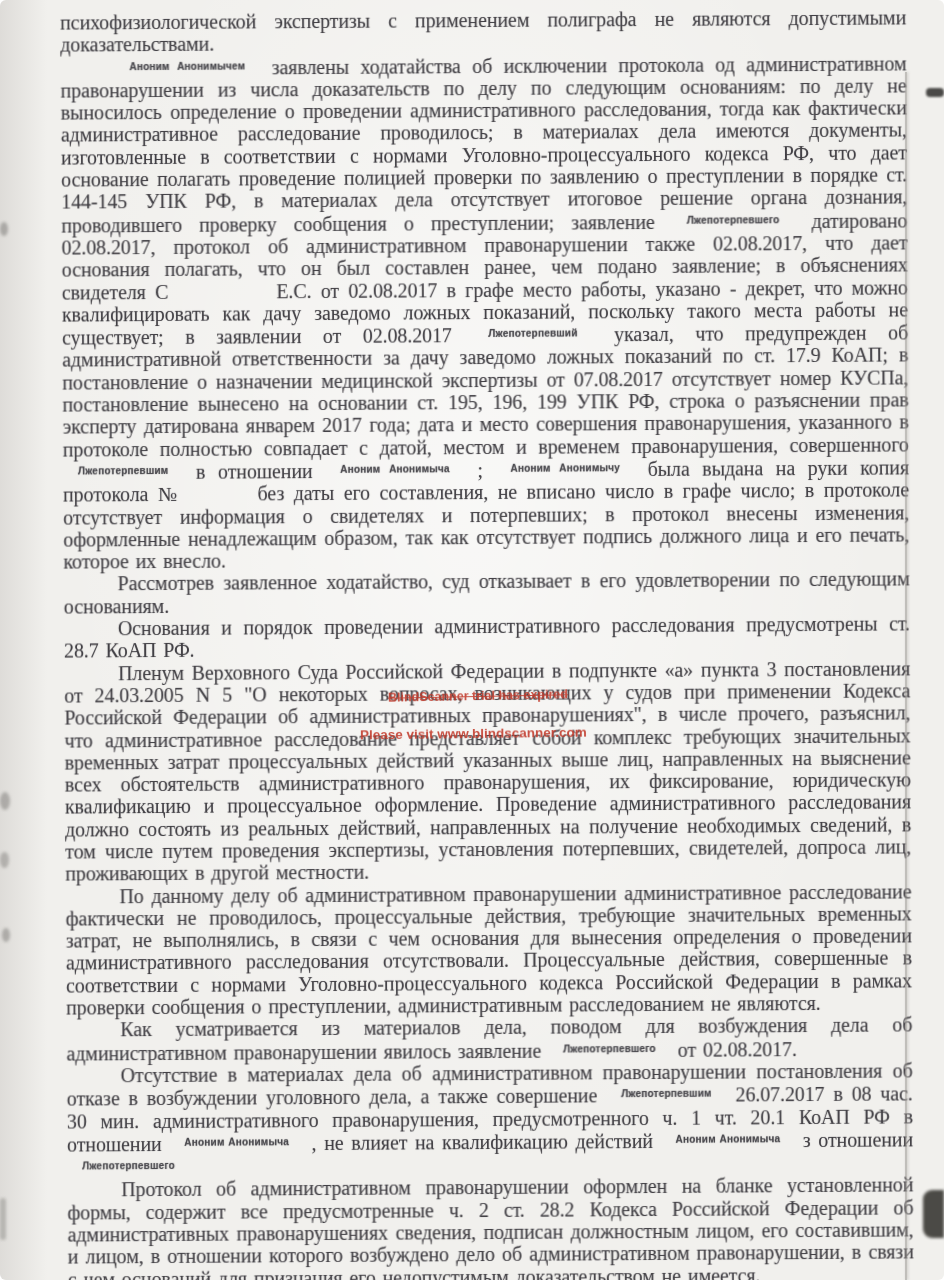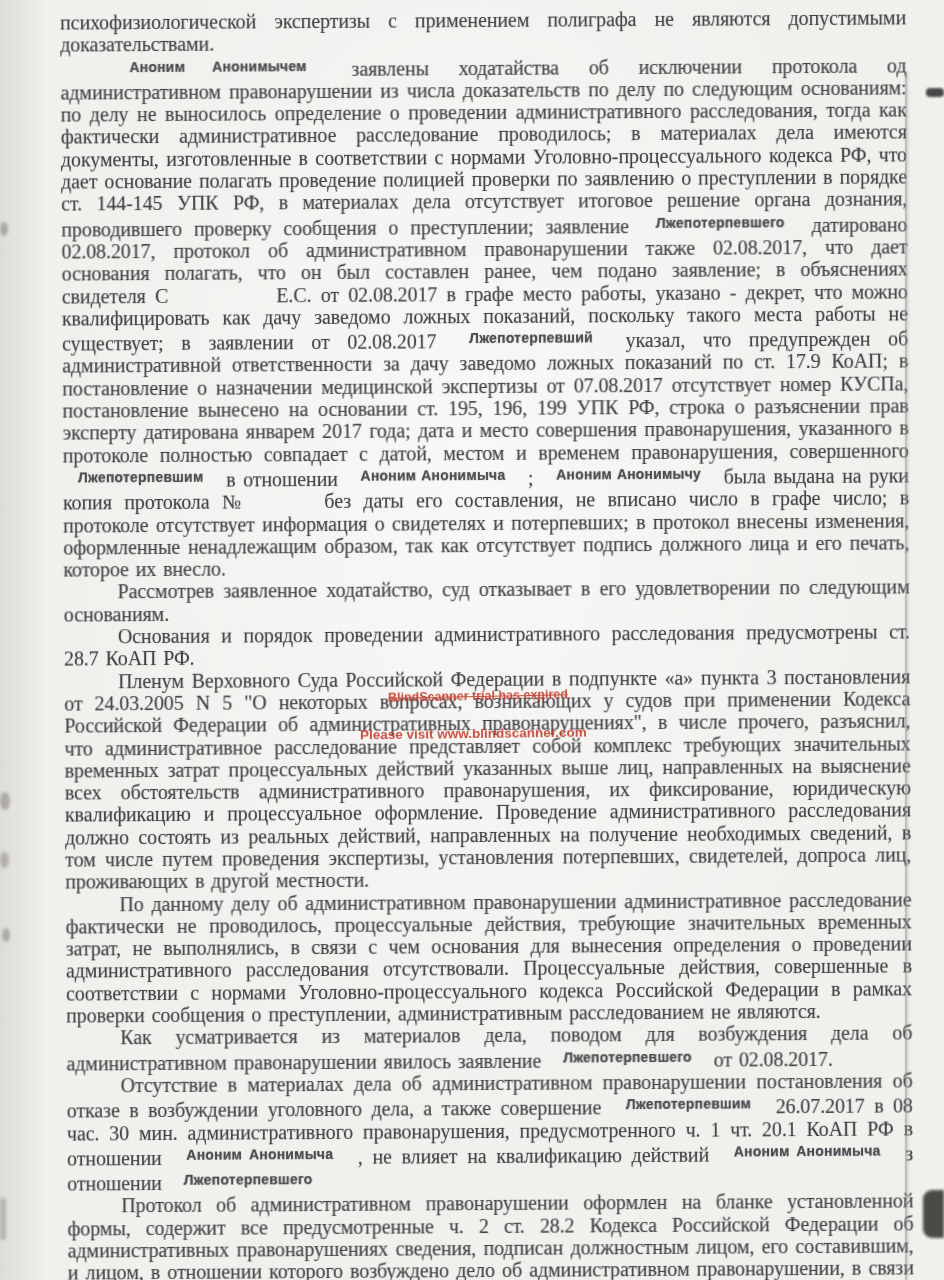--- a/index.html
+++ b/index.html
@@ -12,6 +12,7 @@
       linear-gradient(90deg, rgba(178,174,169,.30) 0%, rgba(178,174,169,0) 5%),
       linear-gradient(0deg, #f1f0ed, #f1f0ed);
     font-family:"Liberation Serif","DejaVu Serif",serif;
+    border-radius:6px;
   }
   .doc-text{
     position:absolute;

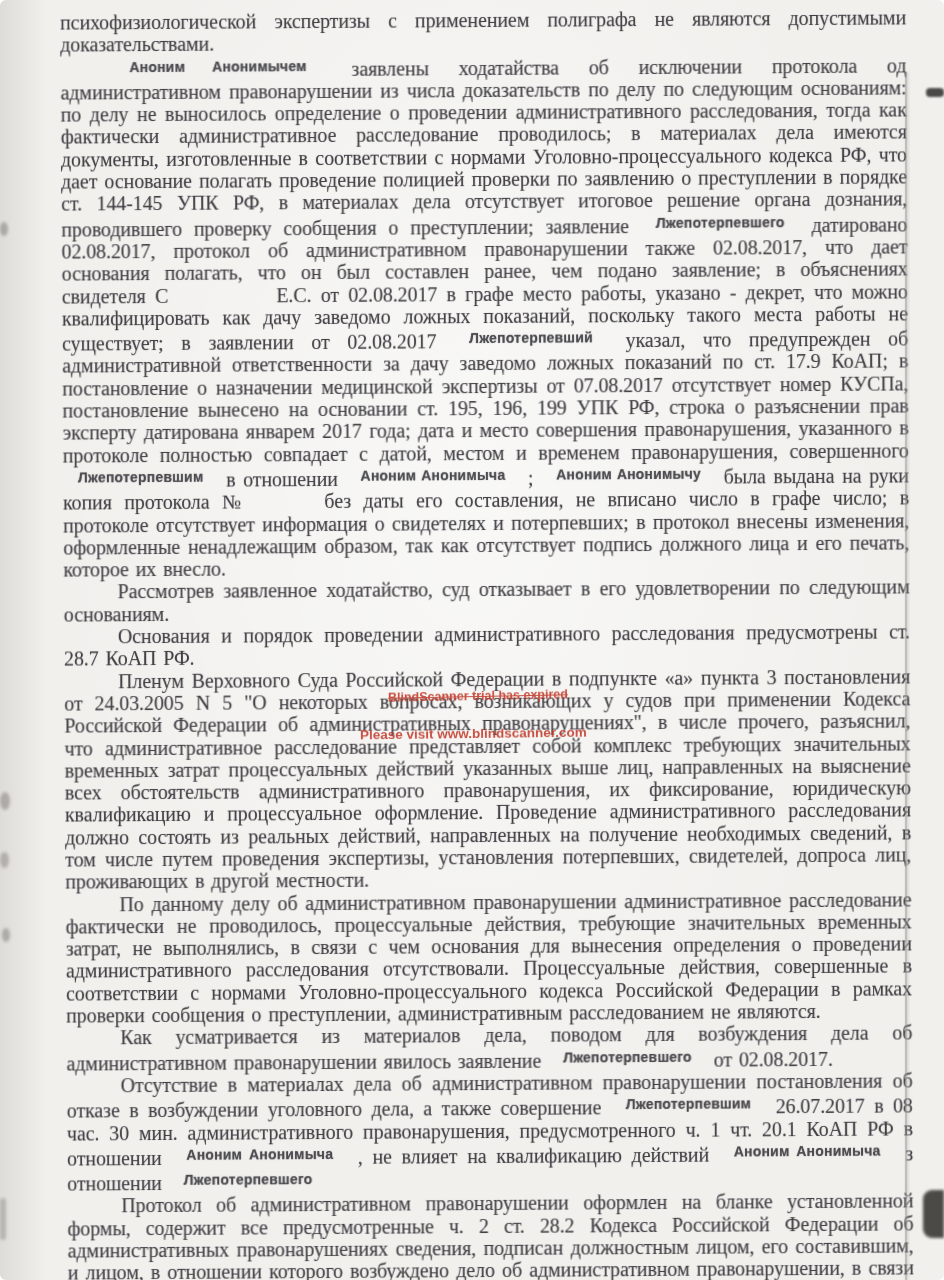--- a/index.html
+++ b/index.html
@@ -32,7 +32,7 @@
   .redacted{
     font-family:"Liberation Sans","DejaVu Sans",sans-serif;
     font-weight:700;
-    font-size:14px;
+    font-size:10px;
     letter-spacing:.2px;
     word-spacing:0;
     color:#4b4a4f;

